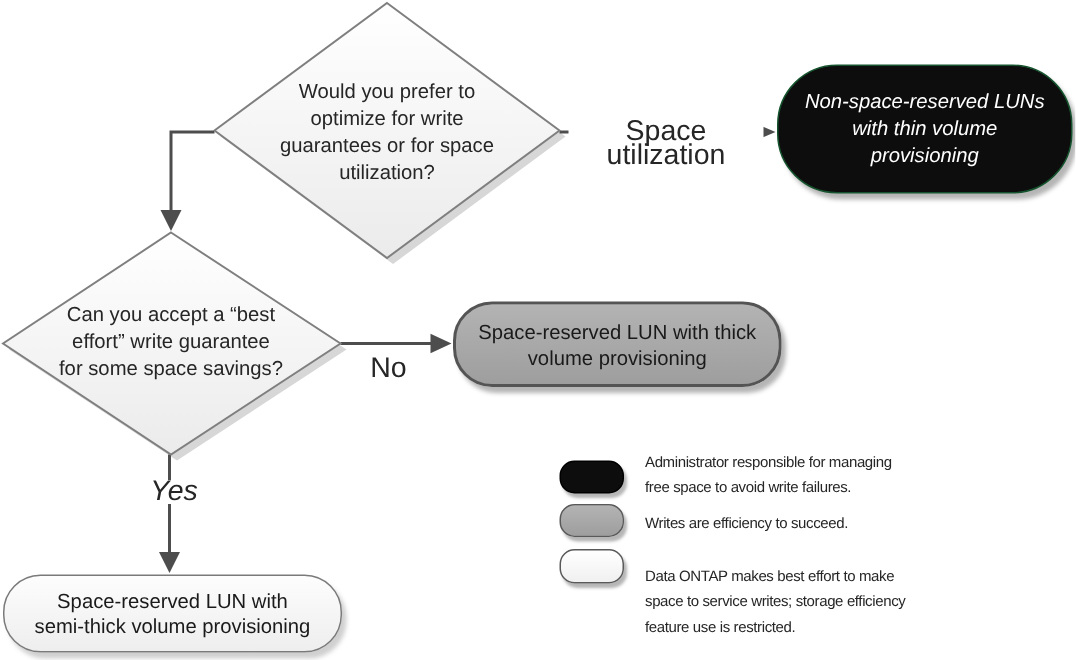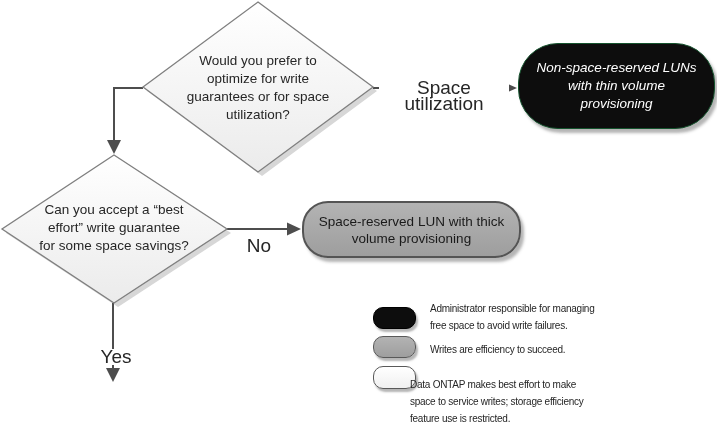--- a/index.html
+++ b/index.html
@@ -87,7 +87,7 @@
 
   <div class="edge-label" style="left:241px;top:238px;width:32px;">No</div>
 
-  <div class="edge-label" style="left:96px;top:349px;width:36px;">Yes</div>
+  <div class="edge-label" style="left:96px;top:320px;width:36px;font-style:italic;">Yes</div>
 
   <div class="pillbox box-black" style="left:518px;top:43px;width:195px;height:84px;">Non-space-reserved LUNs
 with thin volume

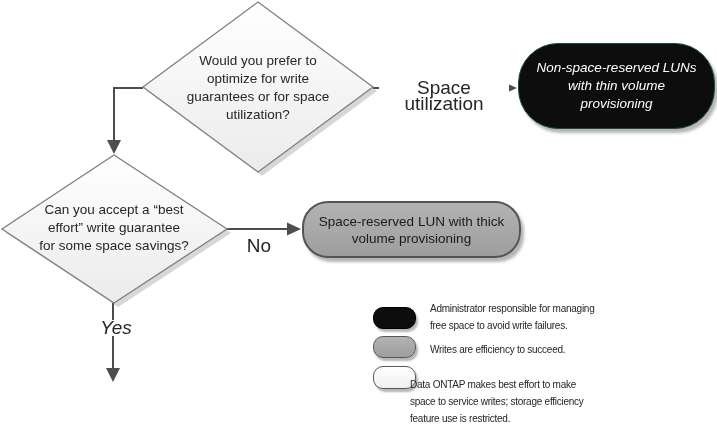--- a/index.html
+++ b/index.html
@@ -106,7 +106,7 @@
     <div class="legend-text" style="left:430px;top:341px;width:280px;">Writes are efficiency to succeed.</div>
 
     <div class="legend-swatch swatch-white" style="left:373px;top:366px;height:21px;"></div>
-    <div class="legend-text" style="left:410px;top:376px;width:284px;">Data ONTAP makes best effort to make
+    <div class="legend-text" style="left:430px;top:376px;width:284px;">Data ONTAP makes best effort to make
 space to service writes; storage efficiency
 feature use is restricted.</div>
   </div>

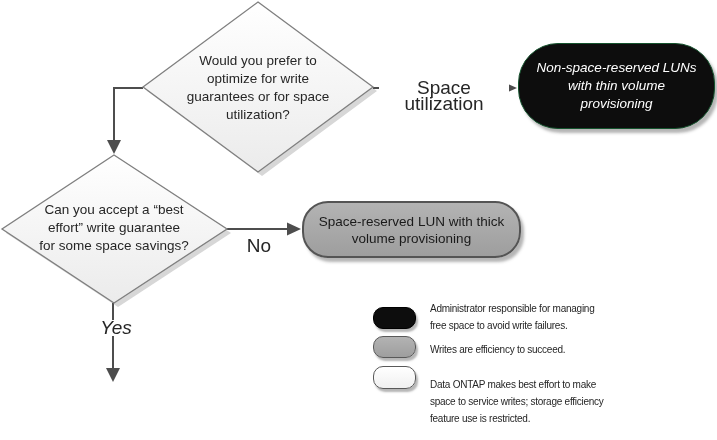--- a/index.html
+++ b/index.html
@@ -96,6 +96,8 @@
   <div class="pillbox box-gray" style="left:302px;top:201px;width:215px;height:53px;">Space-reserved LUN with thick
 volume provisioning</div>
 
+  <div class="pillbox box-white" style="left:2px;top:383px;width:224px;height:50px;">Space-reserved LUN with
+semi-thick volume provisioning</div>
 
   <div>
     <div class="legend-swatch swatch-black" style="left:373px;top:307px;"></div>

